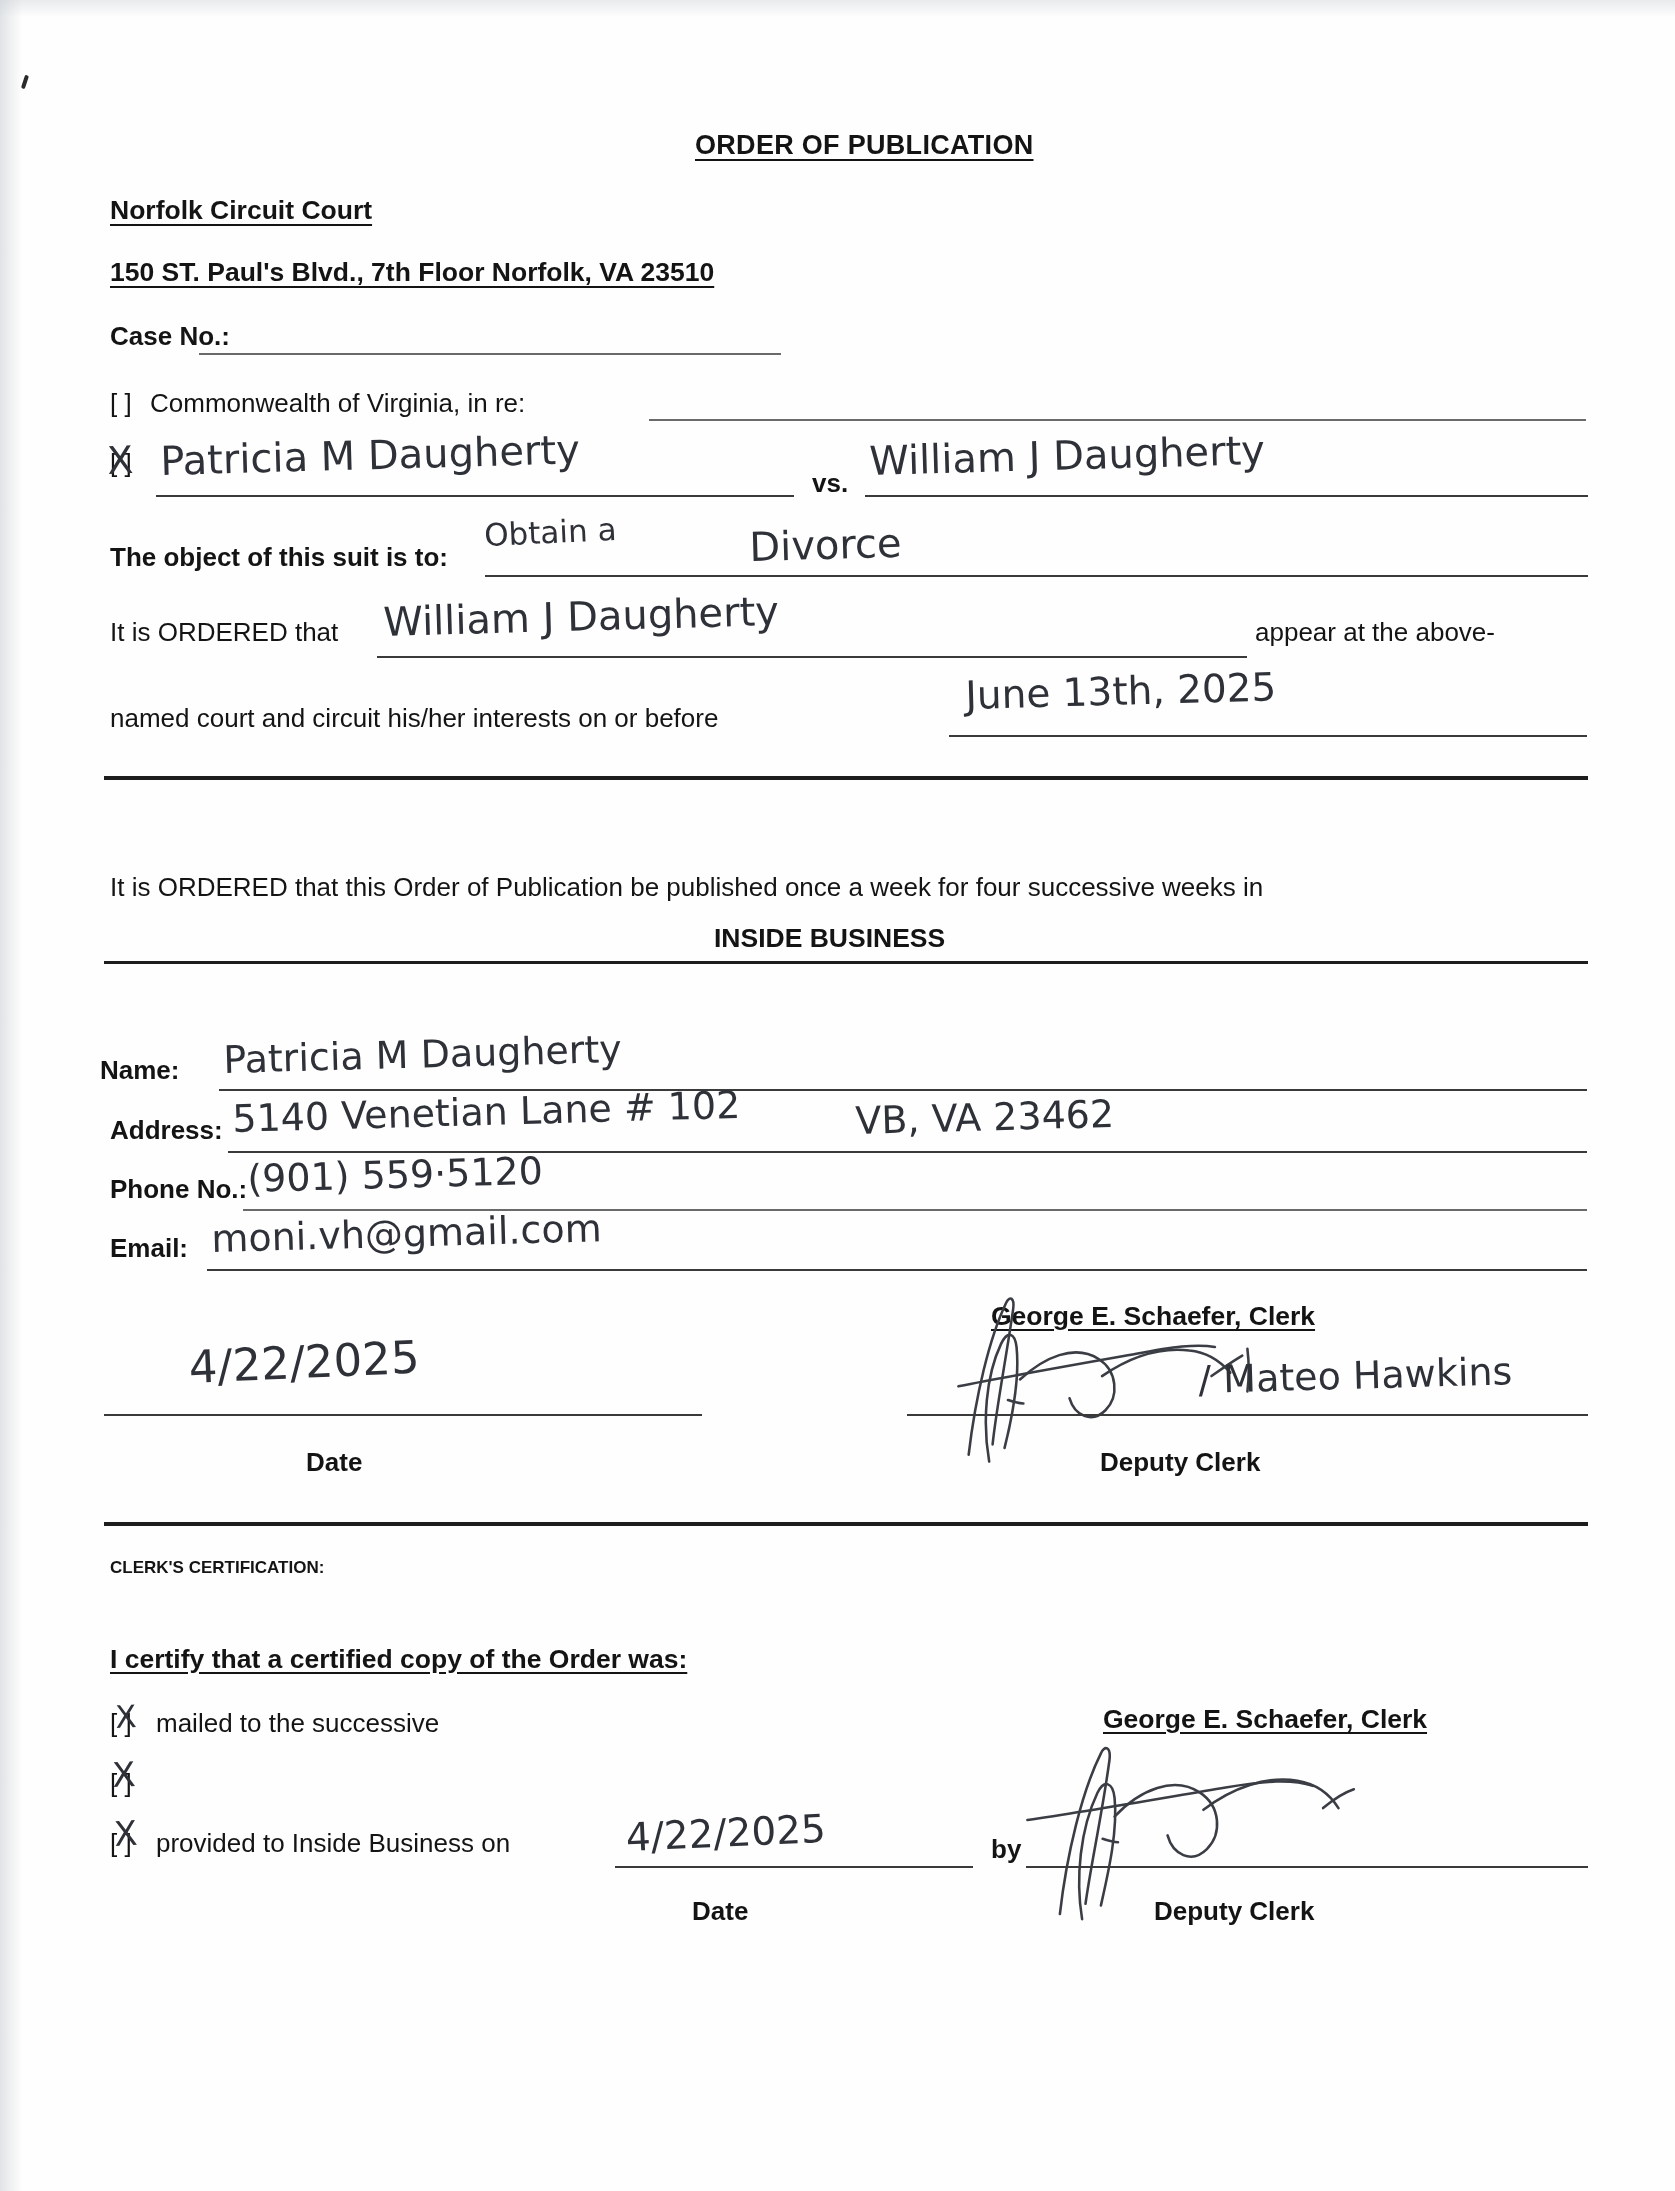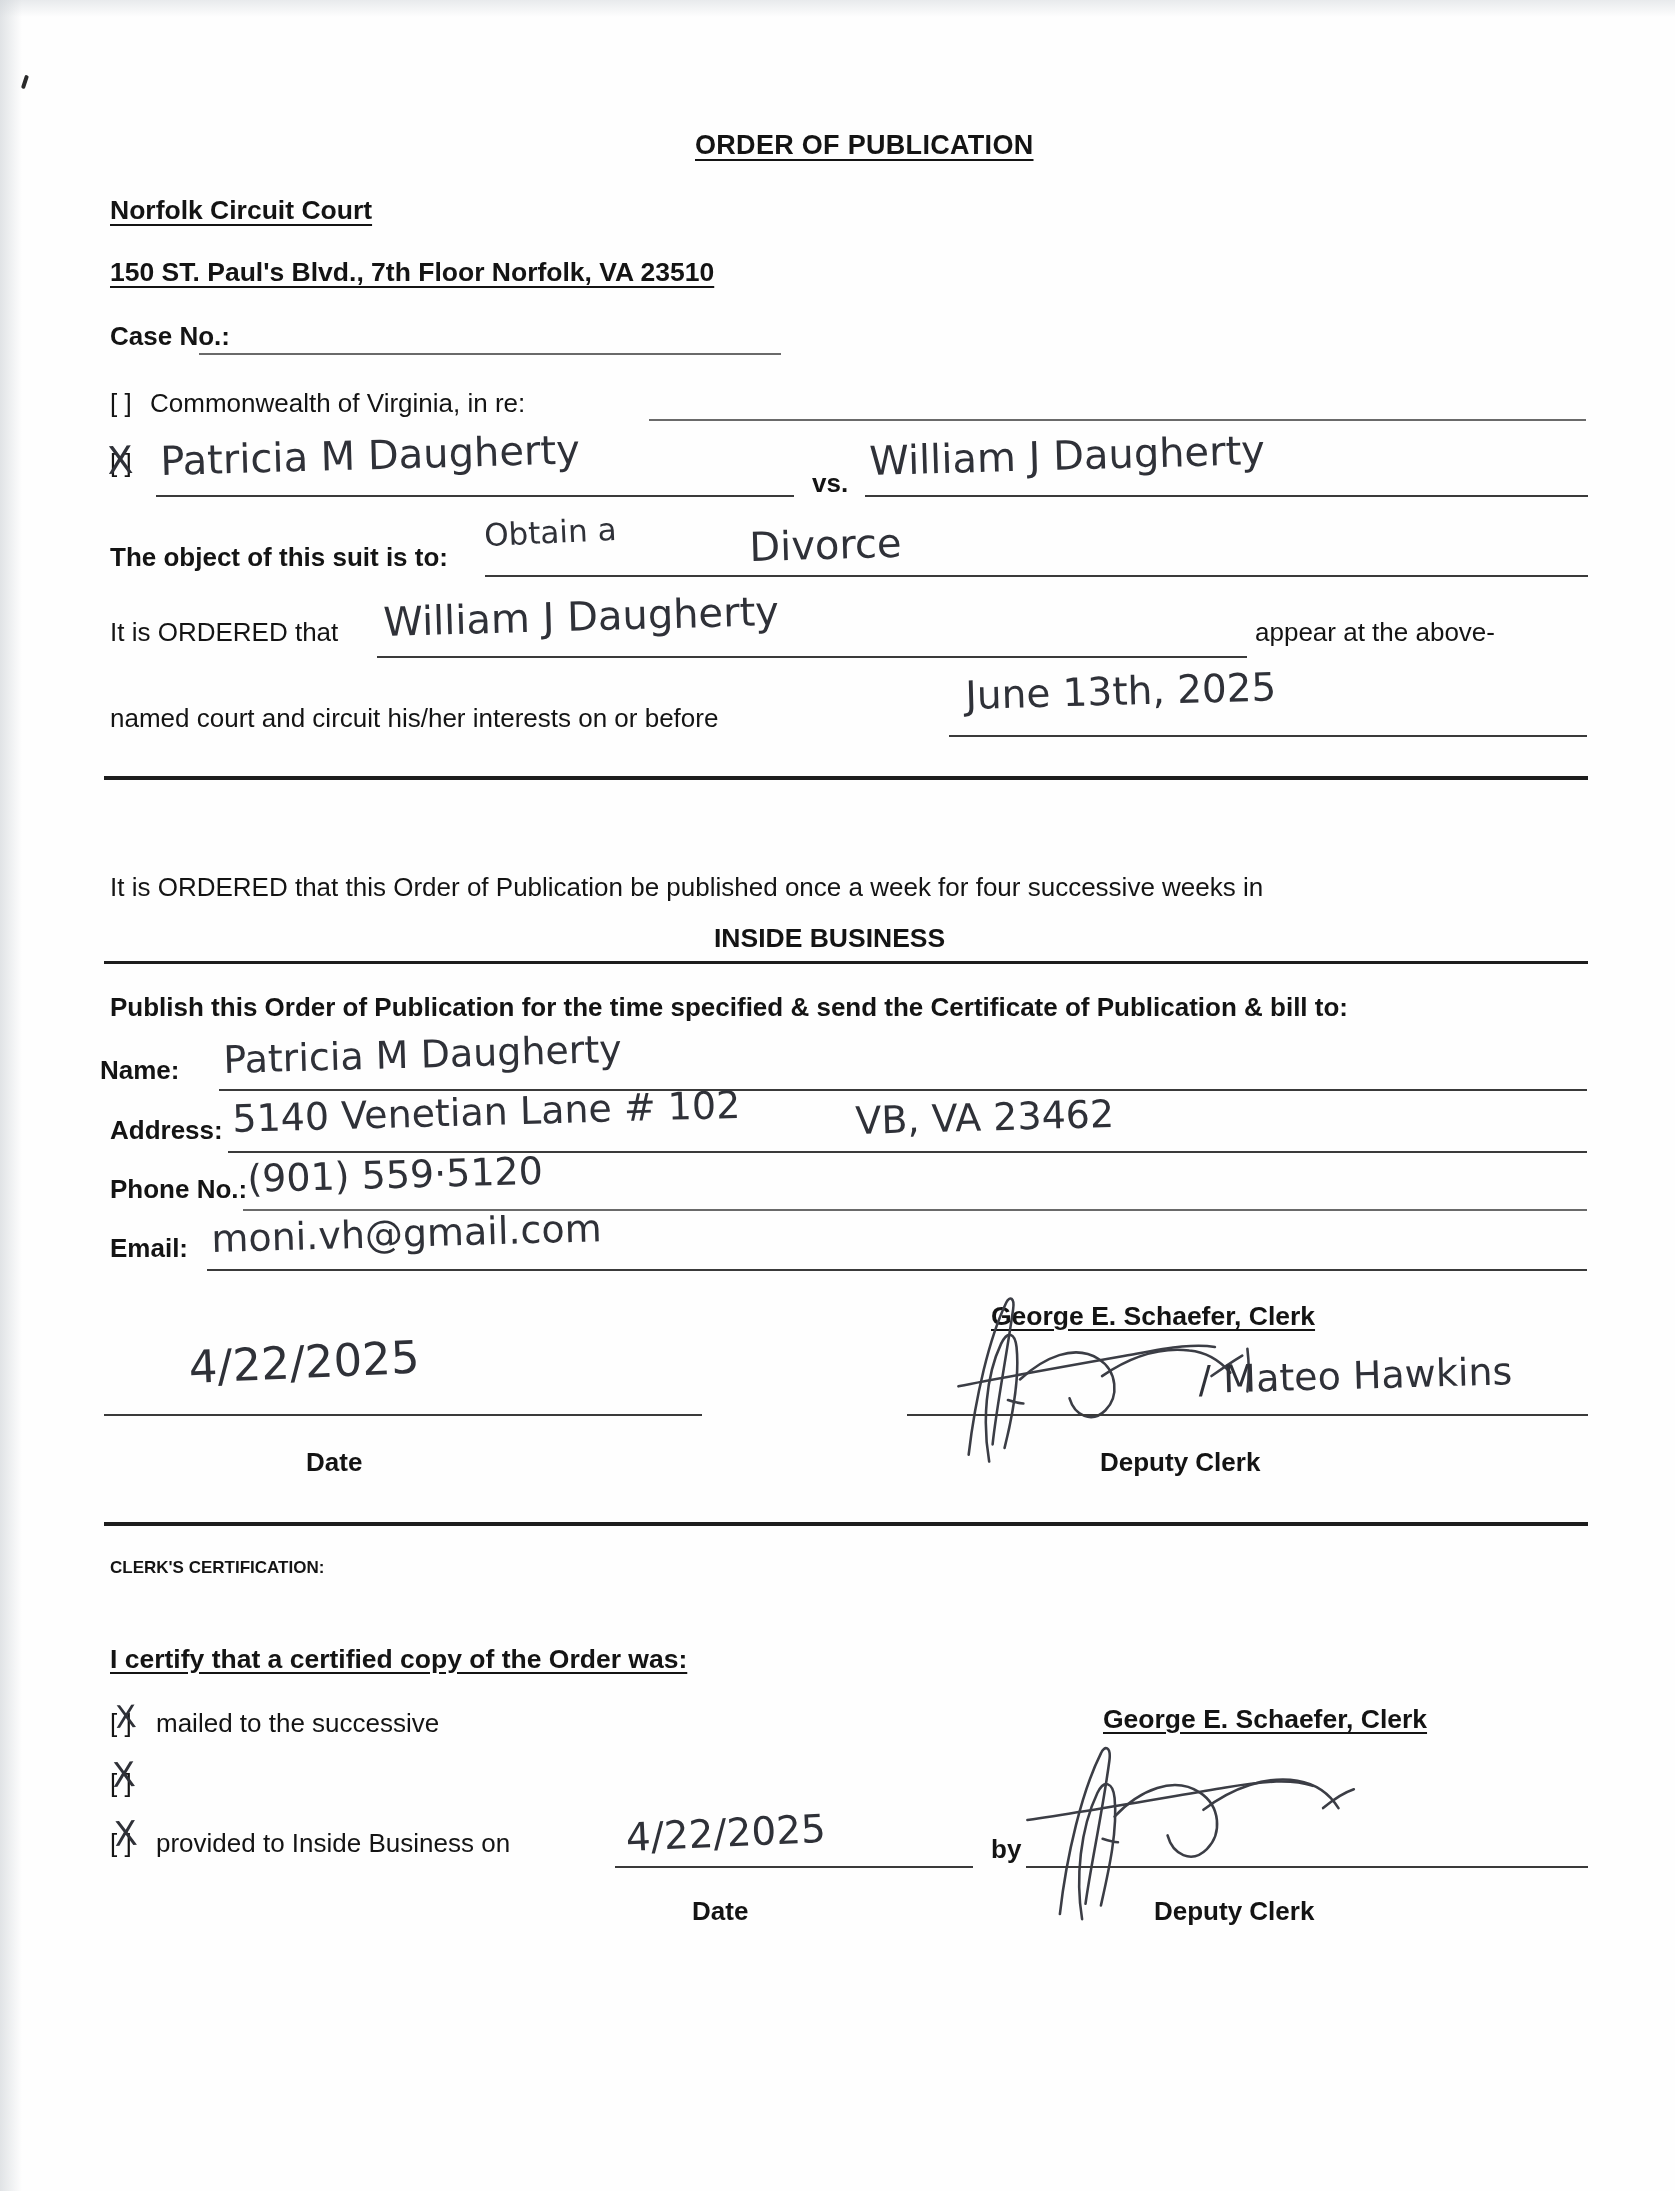--- a/index.html
+++ b/index.html
@@ -165,7 +165,6 @@
   <div class="abs pf b" style="left:673px; top:923px; font-size:26.5px;margin-left:41px;">INSIDE BUSINESS</div>
   <div class="rule thick" style="left:104px; top:961px; width:1484px; height:3.4px;"></div>
 
-  <div class="abs pf b" style="left:110px; top:993px;">Publish this Order of Publication for the time specified &amp; send the Certificate of Publication &amp; bill to:</div>
 
   <div class="abs pf b" style="left:100px; top:1056px;">Name:</div>
   <div class="hw ink hw-slant" style="left:224px; top:1038px; font-size:38px;">Patricia M Daugherty</div>

